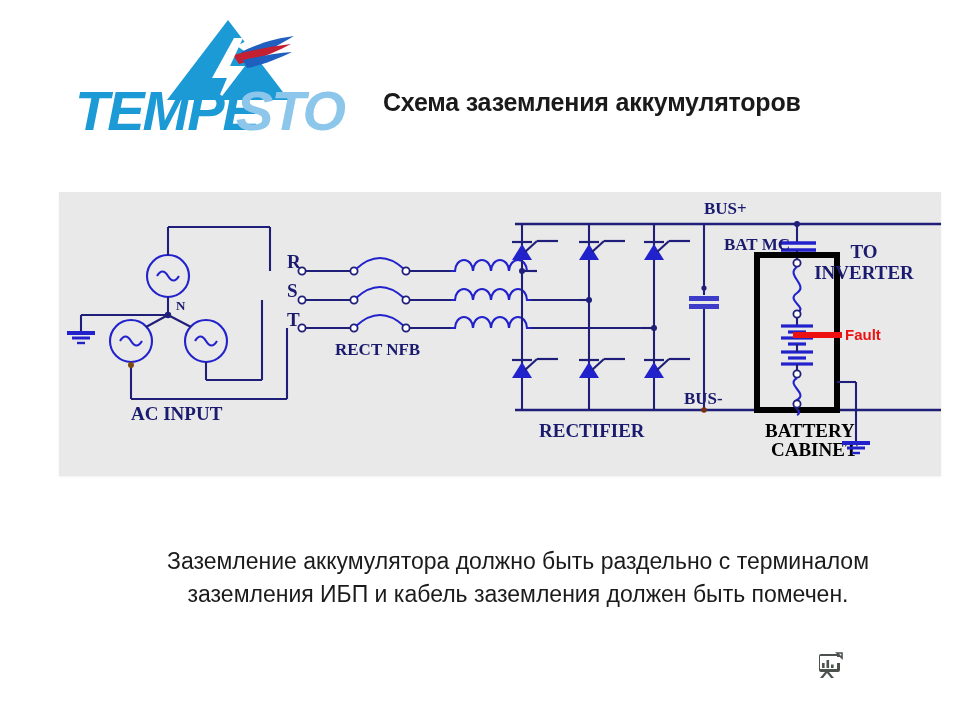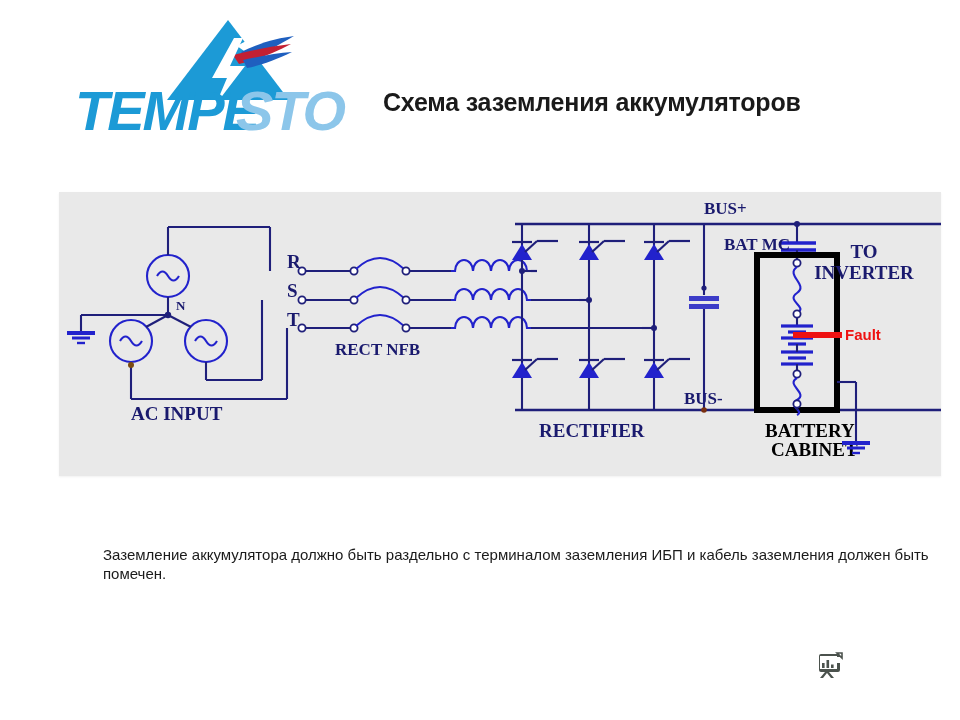--- a/index.html
+++ b/index.html
@@ -37,8 +37,9 @@
   
   .body-text{
     position:absolute;left:60px;top:545px;width:830px;
-    font-size:15px;line-height:19px;color:#1b1b1b;
+    font-size:23px;line-height:33px;color:#1b1b1b;
     font-family:"Liberation Sans", sans-serif;
+    text-align:center;
   }
   .body-text p{margin:0;}
 

